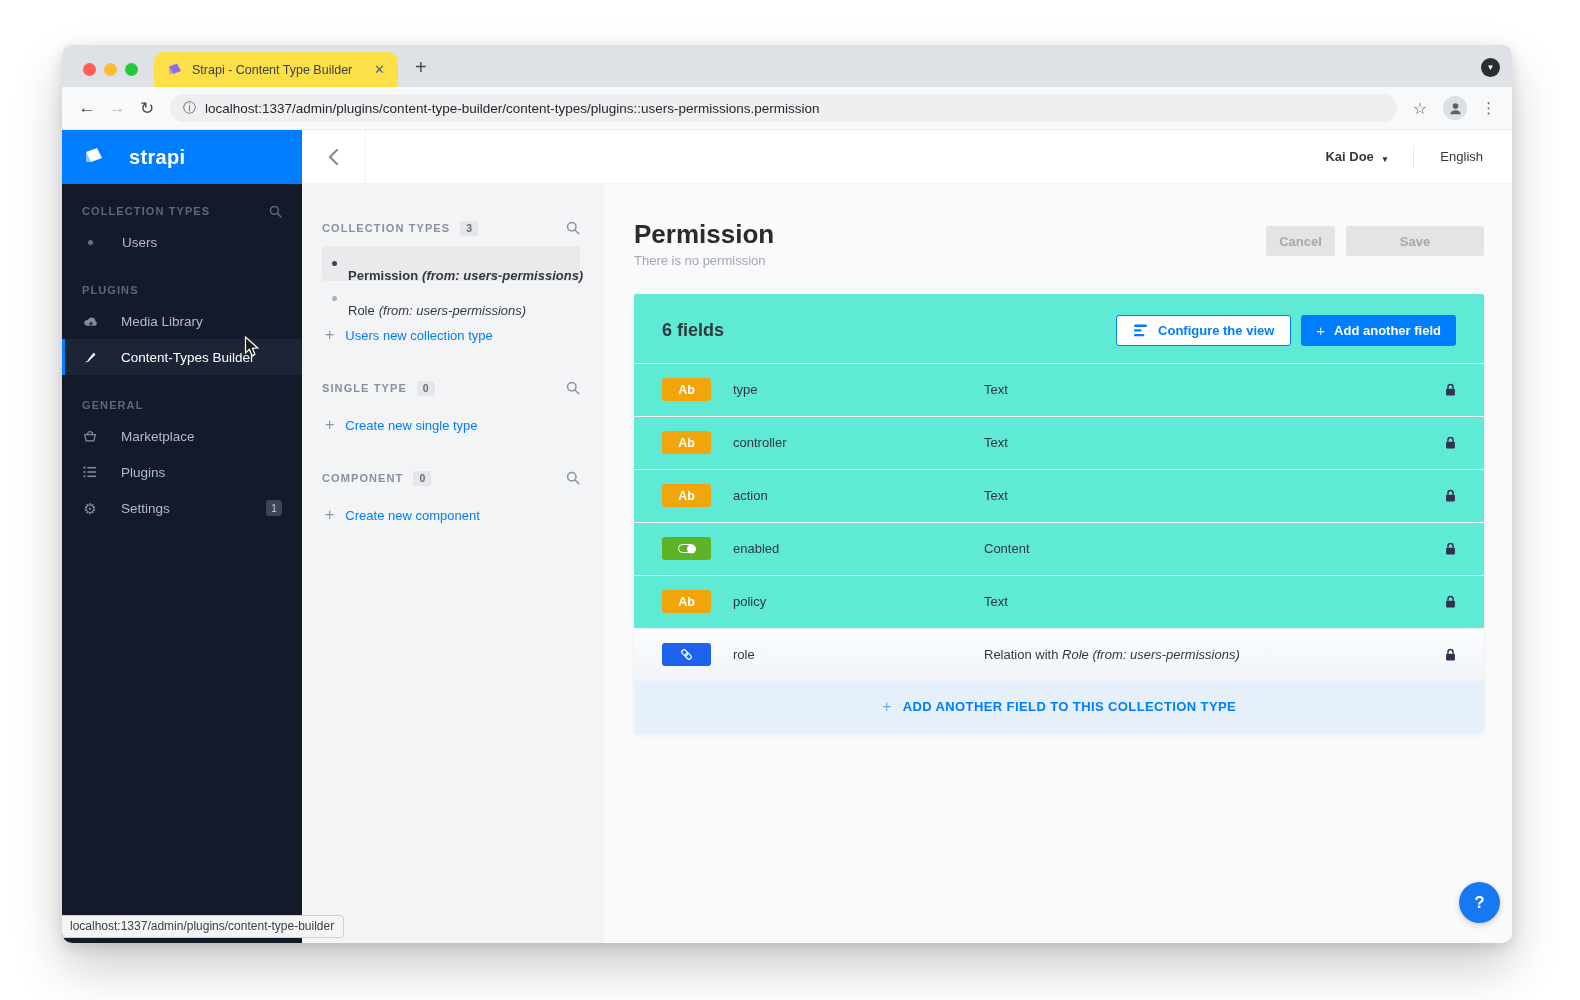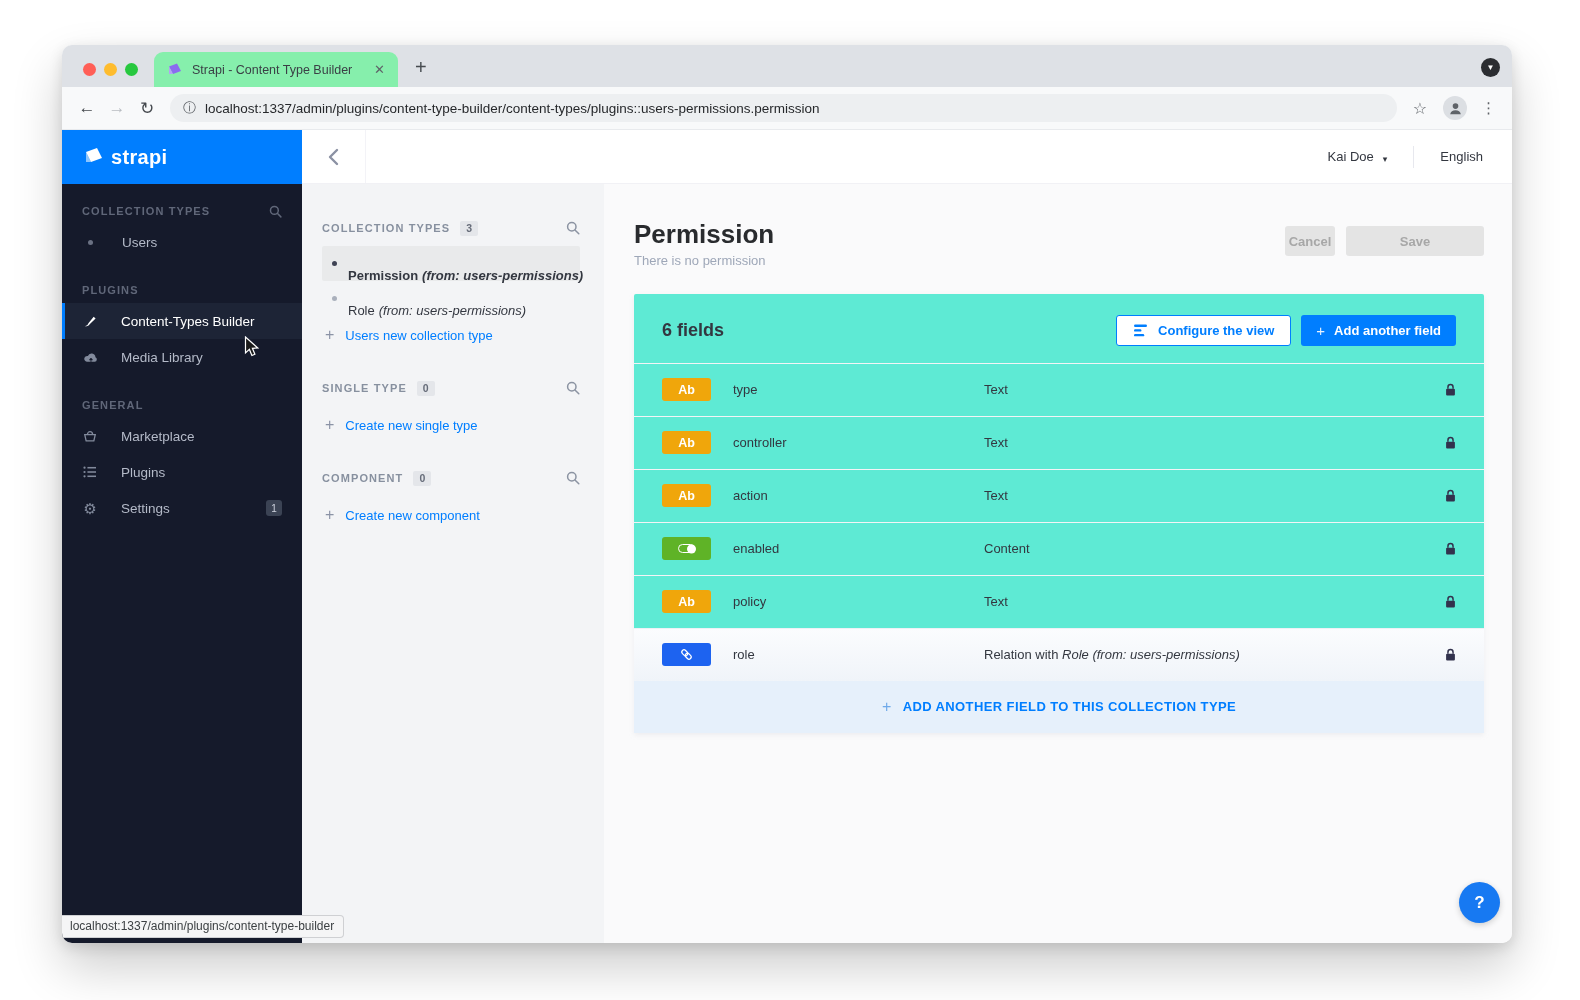--- a/index.html
+++ b/index.html
@@ -18,7 +18,7 @@
   .traffic { position:absolute; left:21px; top:18px; display:flex; gap:8px; }
   .tl { width:13px; height:13px; border-radius:50%; }
   .tl.red{ background:#ff5f57;} .tl.yellow{ background:#febc2e;} .tl.green{ background:#27c83f;}
-  .tab { position:absolute; left:92px; top:7px; width:244px; height:35px; background:#86efac;
+  .tab { position:absolute; left:92px; top:7px; width:244px; height:35px; background:#fde047;
     border-radius:9px 9px 0 0; display:flex; align-items:center; padding:0 10px 0 13px; }
   .tab-title { flex:1; font-size:12.5px; color:#3a3f45; margin-left:9px; white-space:nowrap; overflow:hidden; }
   .tab-close { color:#5f6368; font-size:13px; padding:0 3px; }

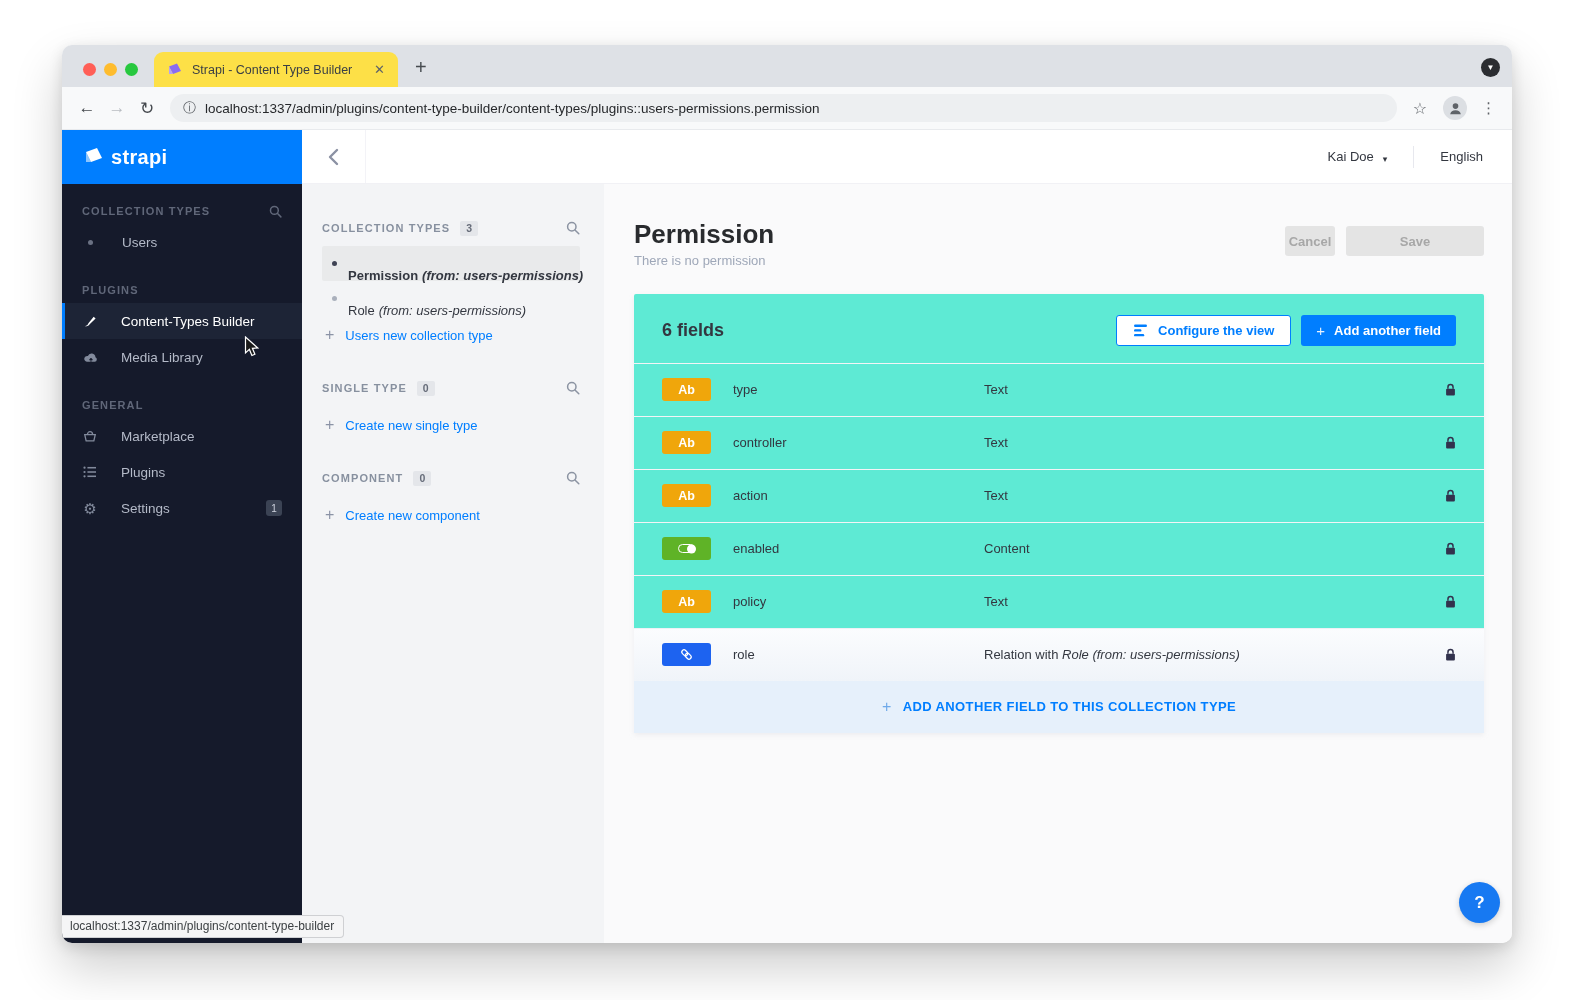--- a/index.html
+++ b/index.html
@@ -39,7 +39,7 @@
   
   .app { flex:1; display:flex; flex-direction:column; background:#fafafb; position:relative; min-height:0; }
   .appheader { height:54px; flex:none; display:flex; }
-  .logo-block { width:240px; flex:none; background:#007eff; display:flex; align-items:center; gap:6px; padding-left:21px; }
+  .logo-block { width:240px; flex:none; background:#007eff; display:flex; align-items:center; gap:24px; padding-left:21px; }
   .logo-text { color:#fff; font-size:20px; font-weight:bold; letter-spacing:.3px; }
   .hbar { flex:1; background:#fff; border-bottom:1px solid #f1f1f5; display:flex; align-items:center; }
   .back-btn { width:64px; height:100%; display:flex; align-items:center; justify-content:center; border-right:1px solid #f3f3f7; }

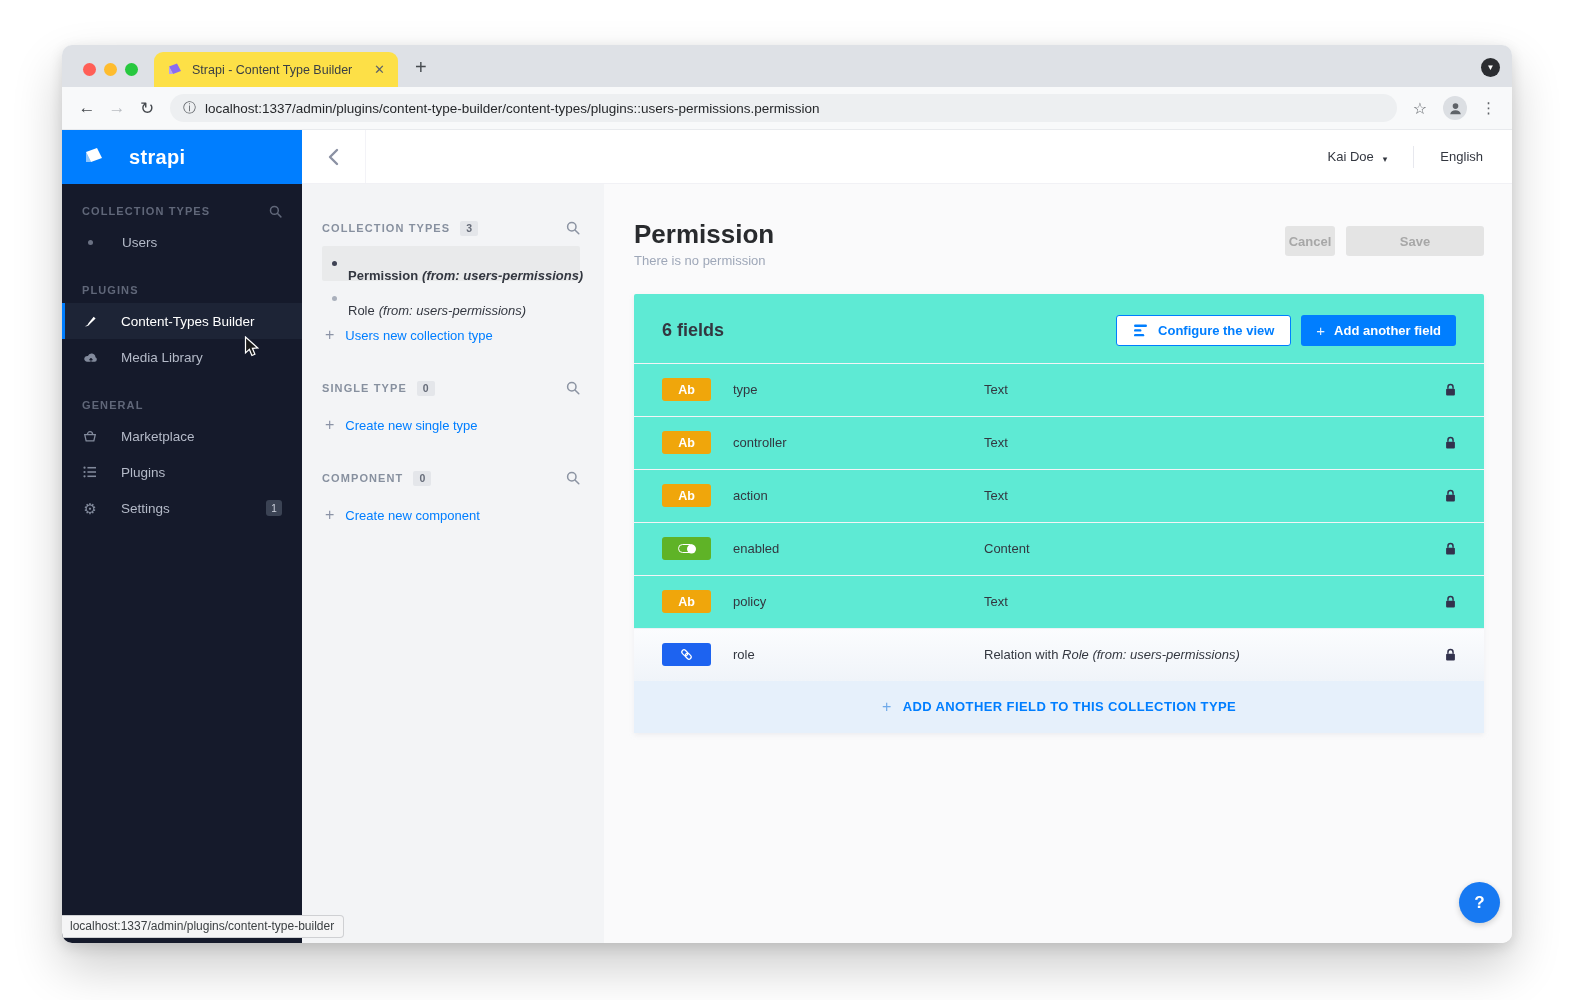--- a/index.html
+++ b/index.html
@@ -44,7 +44,7 @@
   .hbar { flex:1; background:#fff; border-bottom:1px solid #f1f1f5; display:flex; align-items:center; }
   .back-btn { width:64px; height:100%; display:flex; align-items:center; justify-content:center; border-right:1px solid #f3f3f7; }
   .hspacer { flex:1; }
-  .user-menu { display:flex; align-items:flex-end; gap:9px; font-size:13px; font-weight:normal; color:#333740; }
+  .user-menu { display:flex; align-items:flex-end; gap:9px; font-size:13px; font-weight:bold; color:#333740; }
   .caret { font-size:9px; color:#333740; }
   .hdivider { width:1px; height:22px; background:#e7e8ee; margin:0 26px; }
   .lang { font-size:13px; color:#333740; margin-right:29px; }

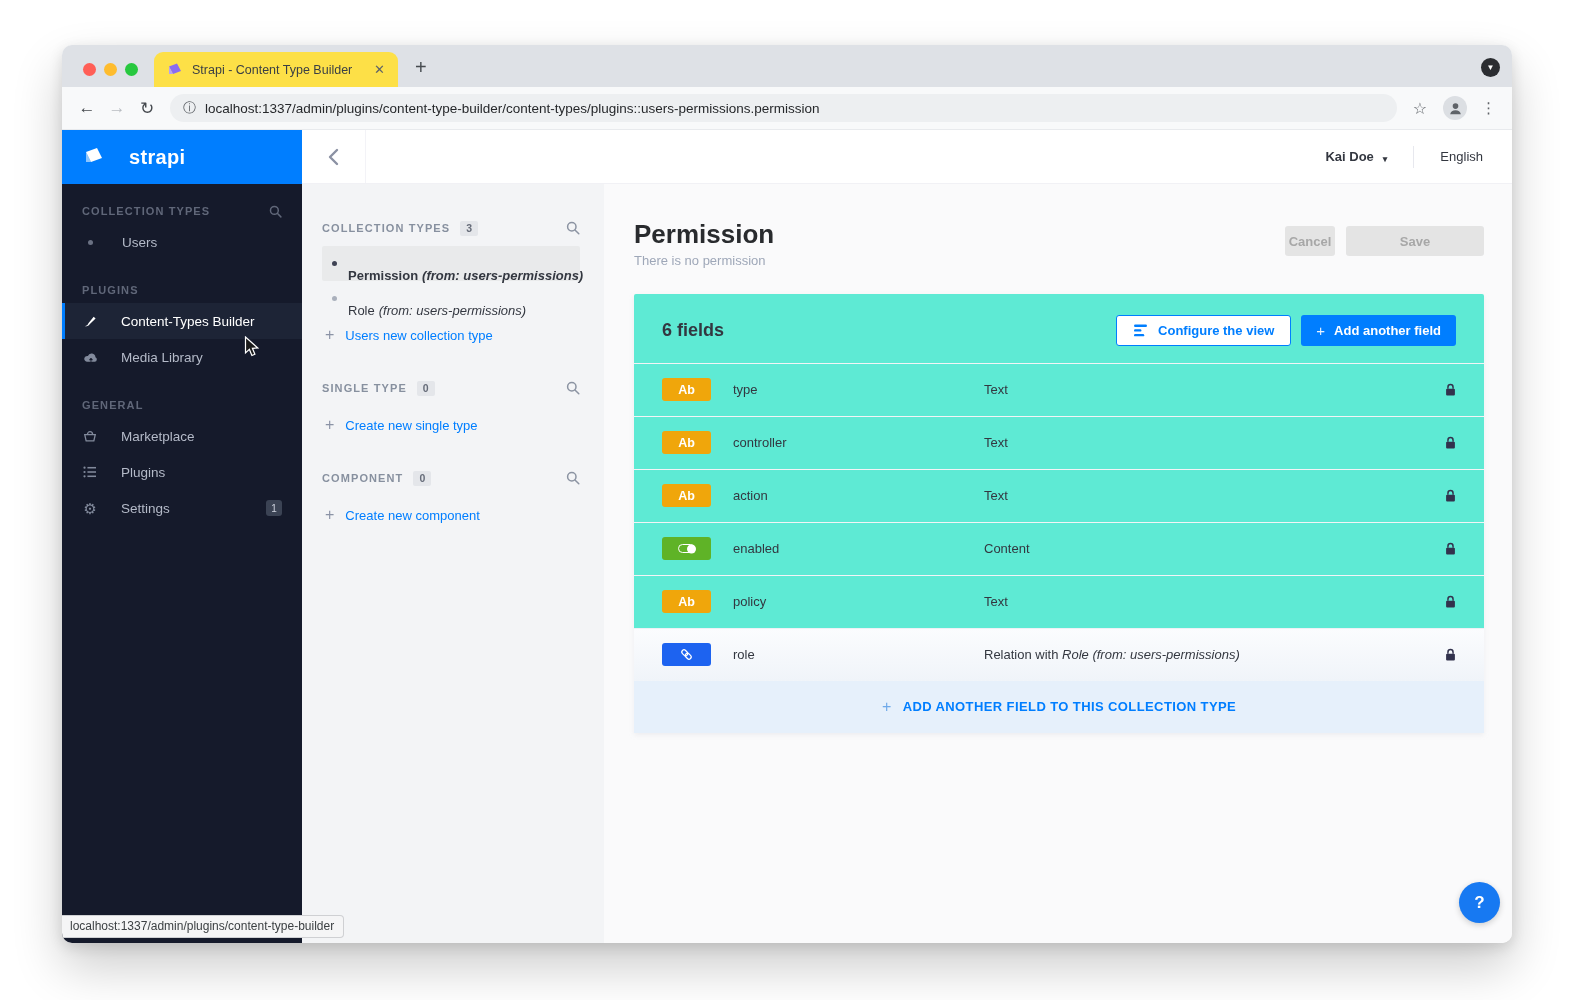--- a/index.html
+++ b/index.html
@@ -86,7 +86,7 @@
   .hbuttons { margin-left:auto; display:flex; gap:11px; padding-top:6px; }
   .btn-muted { height:30px; background:#e4e4e4; border:none; border-radius:3px; color:#a7a7a7;
     font-size:13px; font-weight:bold; font-family:inherit; display:flex; align-items:center; justify-content:center; }
-  .btn-cancel { width:50px;text-align:right; } .btn-save { width:138px; }
+  .btn-cancel { width:69px;text-align:right; } .btn-save { width:138px; }
   .card { margin-top:26px; background:#5eead4; border-radius:2px; box-shadow:0 2px 4px 0 rgba(227,227,231,.55); }
   .card-header { display:flex; align-items:center; padding:21px 28px 17px; }
   .fields-count { font-size:18px; font-weight:bold; color:#333740; }

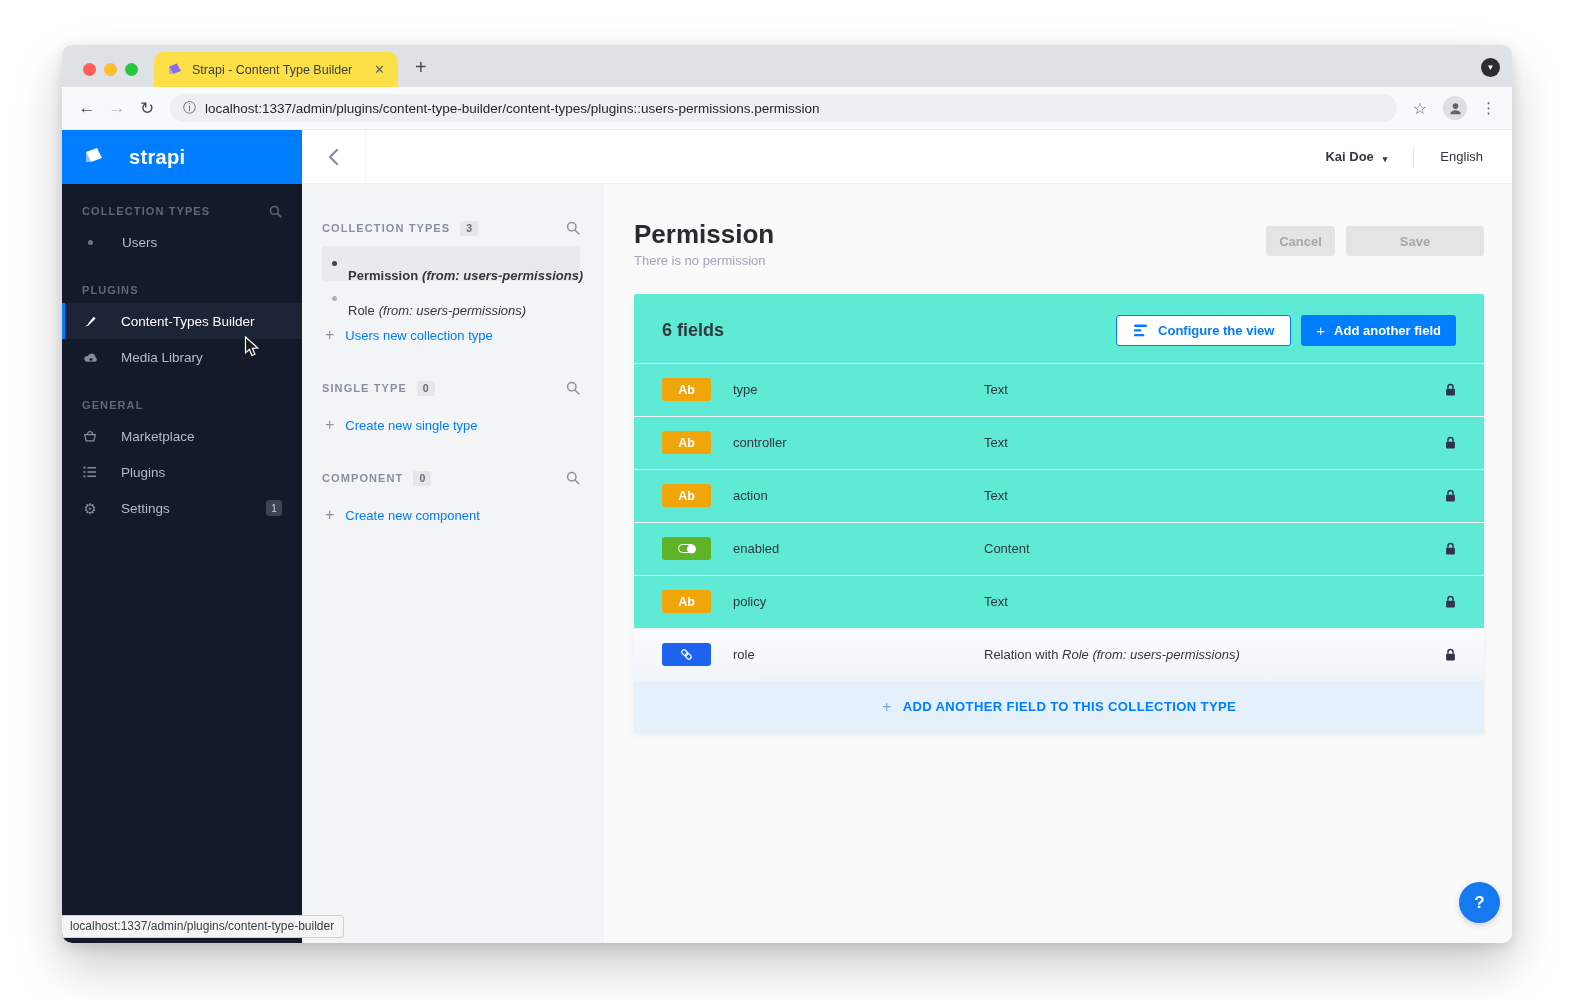--- a/index.html
+++ b/index.html
@@ -212,14 +212,6 @@
         <div class="dlabel">
           <span>PLUGINS</span>
         </div>
-        <div class="ditem active">
-          <span class="dicon">
-            <svg width="14" height="14" viewBox="0 0 16 16">
-                <path d="M2,14 C4.2,13.6 5.4,12.6 6.2,10.6 L12.2,3.2 L14.4,5.2 L7.6,11.6 C6.6,13.4 4.4,14.2 2,14 Z" fill="currentColor"></path>
-              </svg>
-          </span>
-          <span>Content-Types Builder</span>
-        </div>
         <div class="ditem">
           <span class="dicon">
             <svg width="15" height="15" viewBox="0 0 16 16">
@@ -228,6 +220,14 @@
               </svg>
           </span>
           <span>Media Library</span>
+        </div>
+        <div class="ditem active">
+          <span class="dicon">
+            <svg width="14" height="14" viewBox="0 0 16 16">
+                <path d="M2,14 C4.2,13.6 5.4,12.6 6.2,10.6 L12.2,3.2 L14.4,5.2 L7.6,11.6 C6.6,13.4 4.4,14.2 2,14 Z" fill="currentColor"></path>
+              </svg>
+          </span>
+          <span>Content-Types Builder</span>
         </div>
         <div class="dgap"></div>
         <div class="dlabel">

